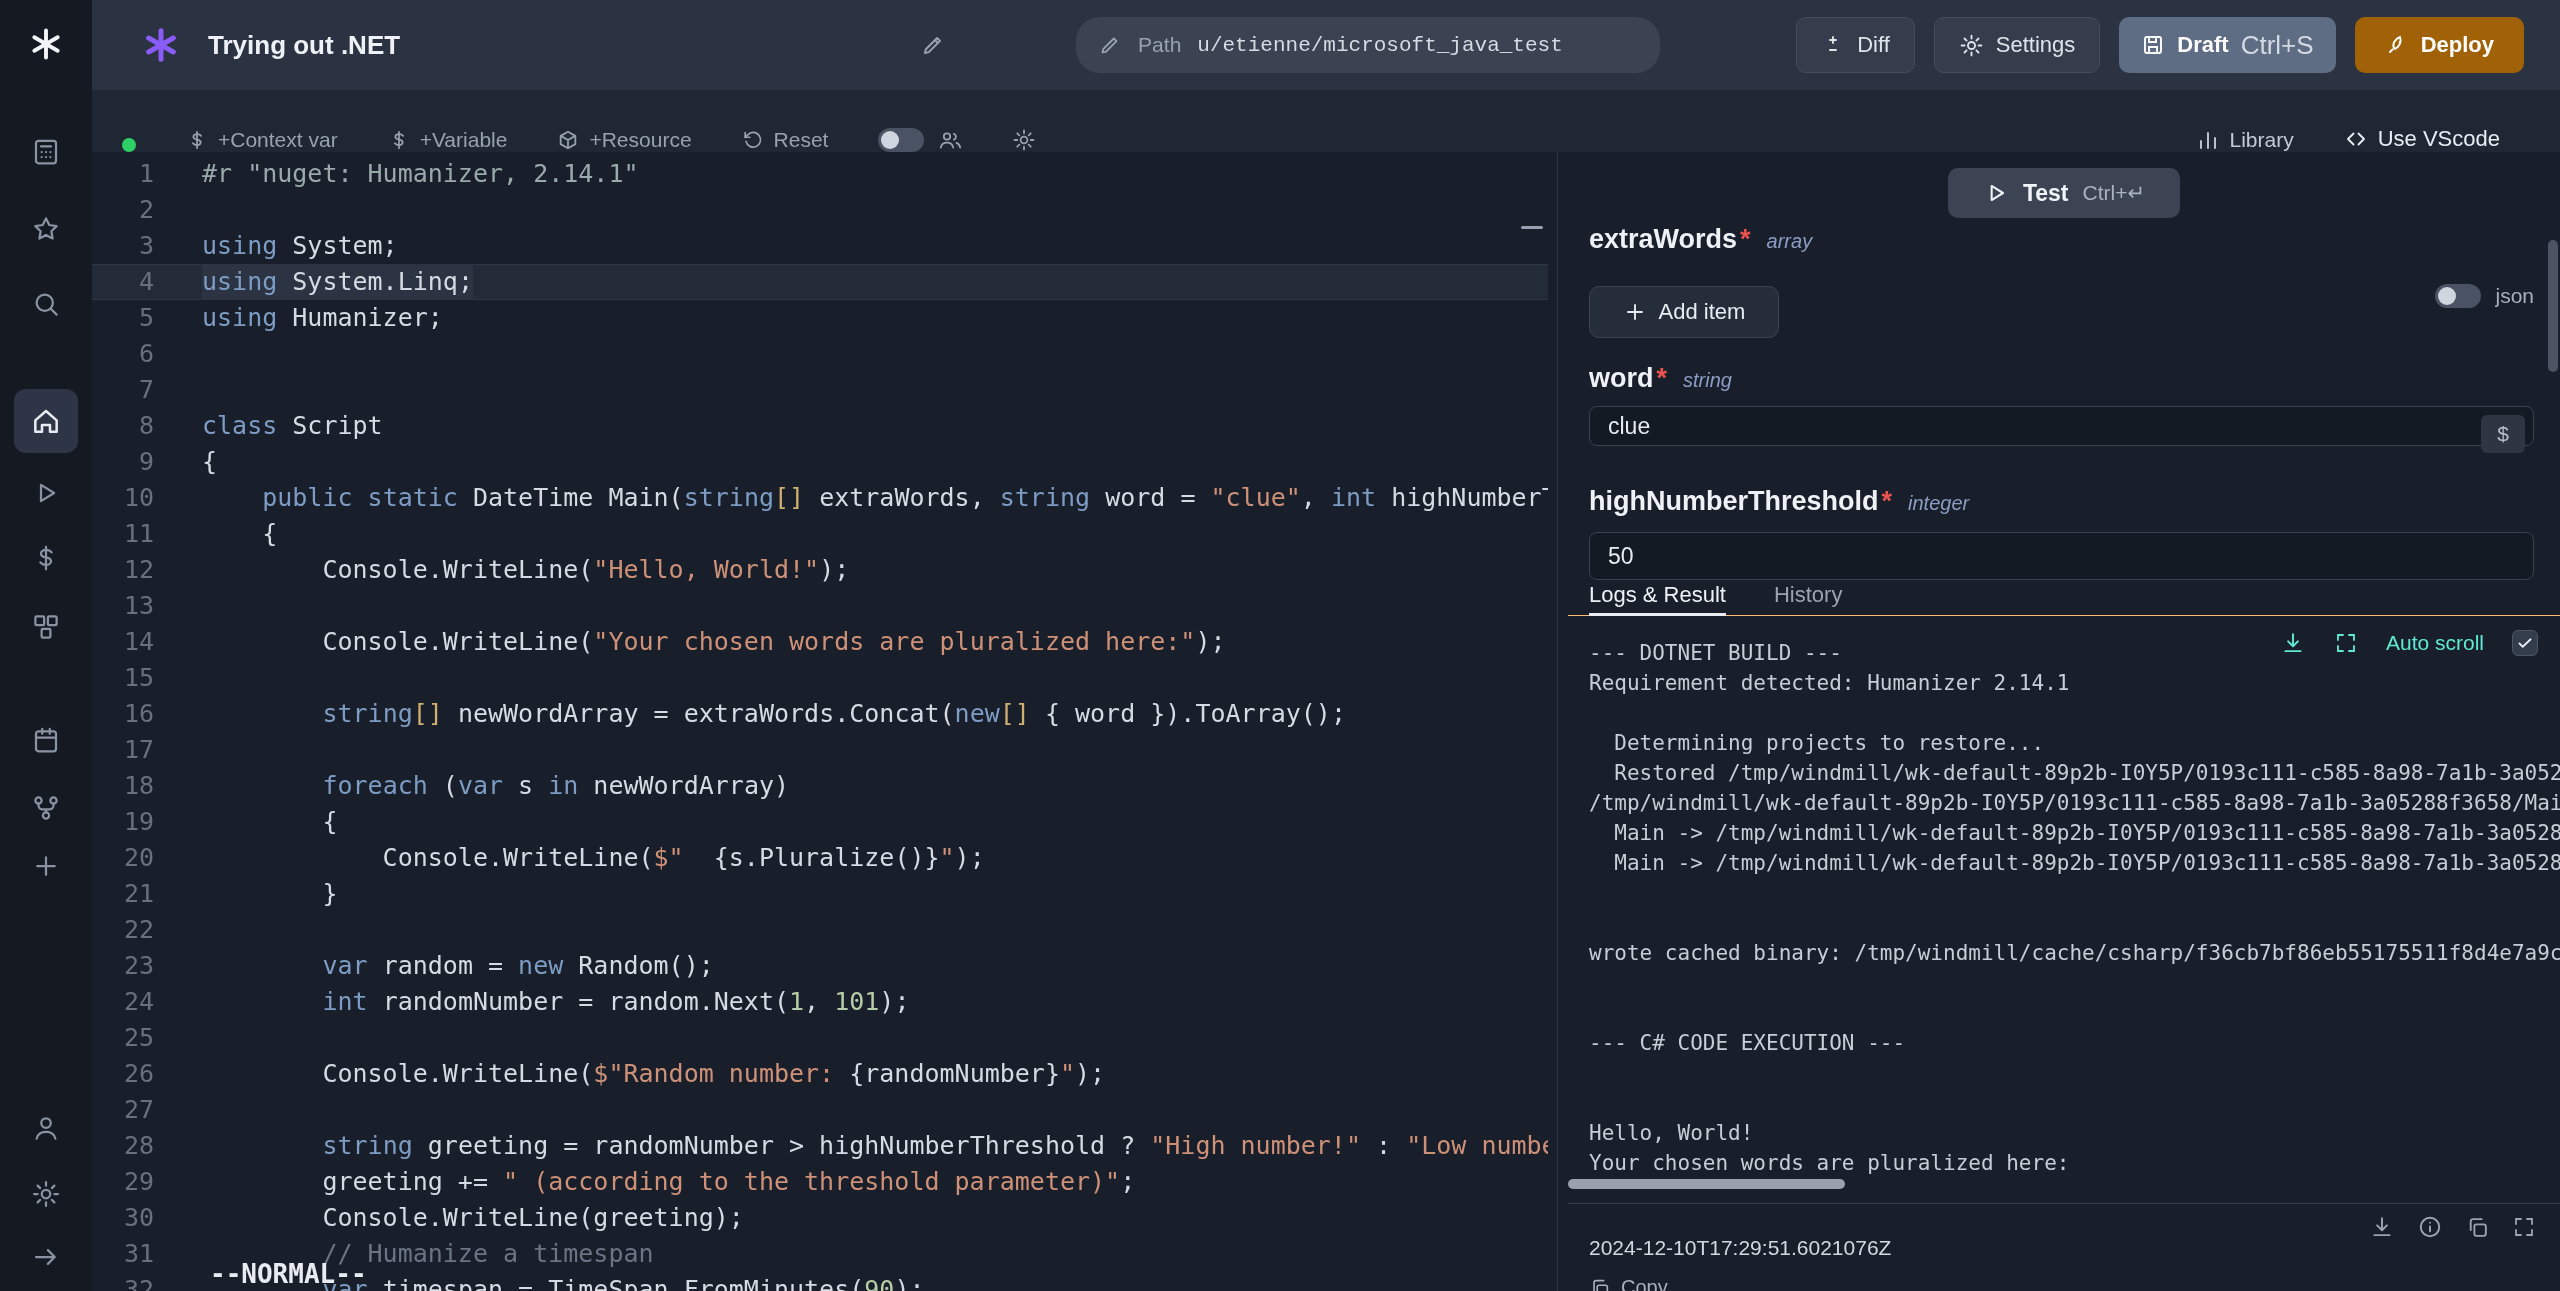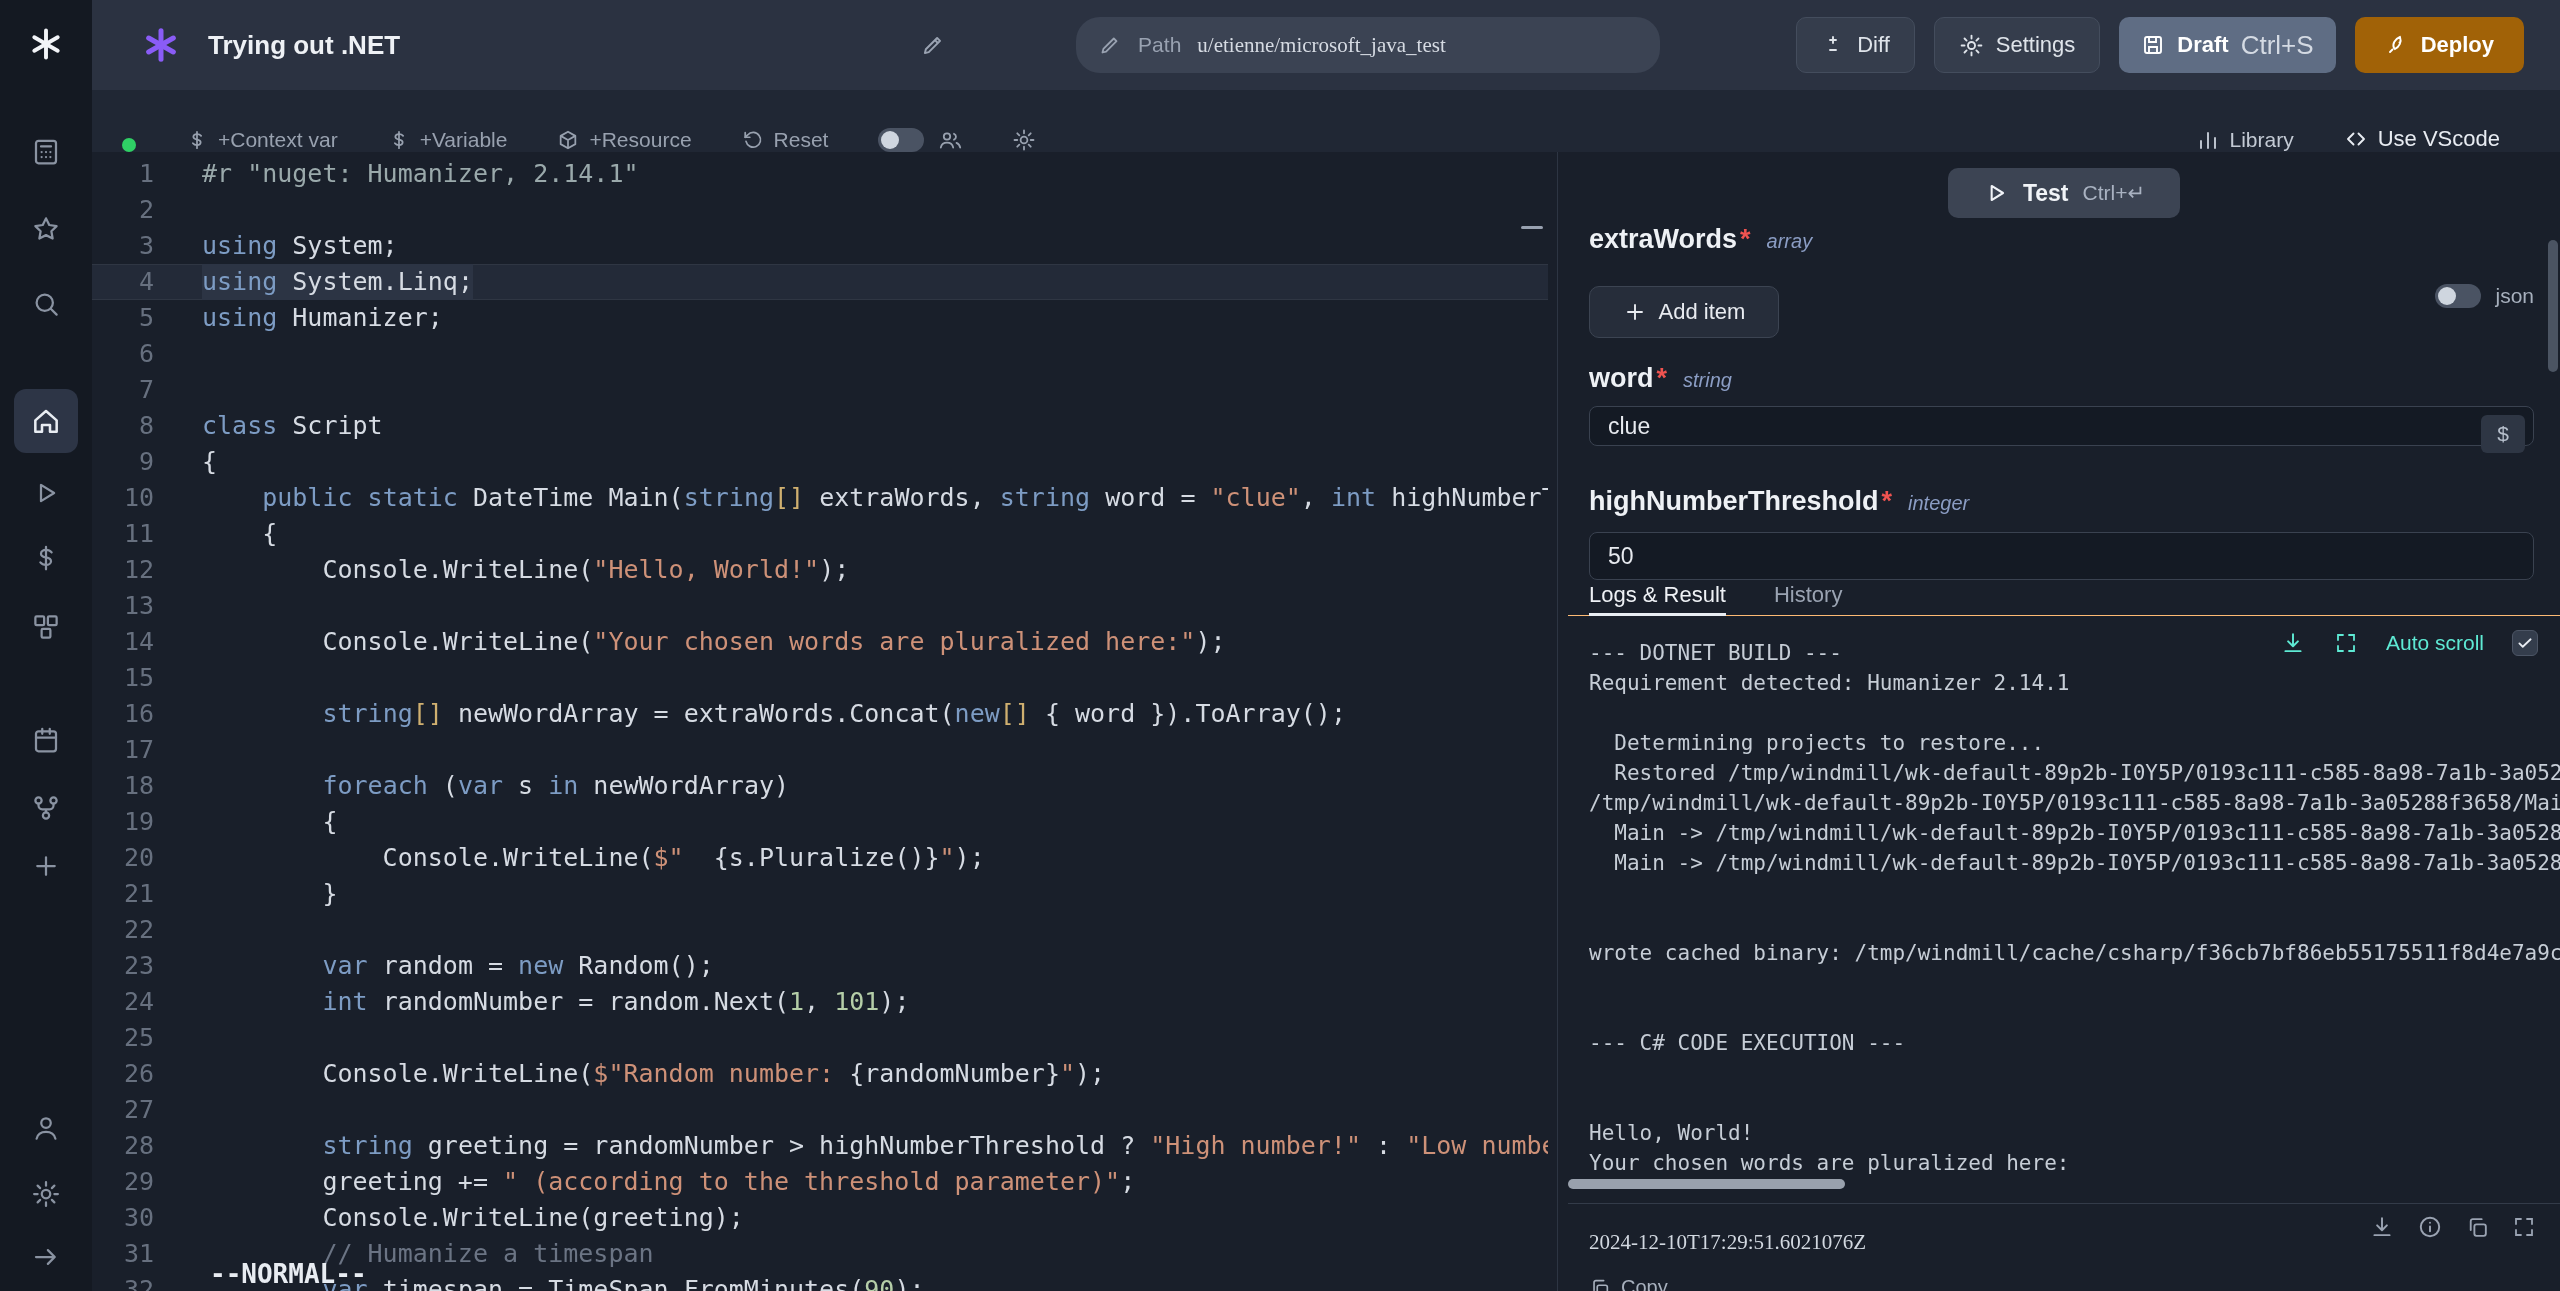--- a/index.html
+++ b/index.html
@@ -23,7 +23,7 @@
 .title-pencil{margin-left:520px;color:#9aa3b2;cursor:pointer}
 .path-chip{margin-left:130px;height:56px;width:584px;background:#3b4353;border-radius:24px;display:flex;align-items:center;gap:16px;padding:0 24px 0 22px;color:#99a2b1;cursor:pointer}
 .path-label{font-size:21px;color:#99a2b1}
-.path-value{font-family:Liberation Serif, serif;font-size:21px;color:#d6dbe3;white-space:nowrap;overflow:hidden}
+.path-value{font-family:Liberation Mono, monospace;font-size:21px;color:#d6dbe3;white-space:nowrap;overflow:hidden}
 .hdr-right{margin-left:auto;display:flex;align-items:center;gap:19px}
 .hbtn{height:56px;border-radius:10px;border:none;display:flex;align-items:center;gap:12px;font-size:22px;cursor:pointer;font-family:inherit}
 .hbtn.ghost{background:#353d4c;border:1px solid #444d5d;color:#dfe4ea;padding:0 24px}

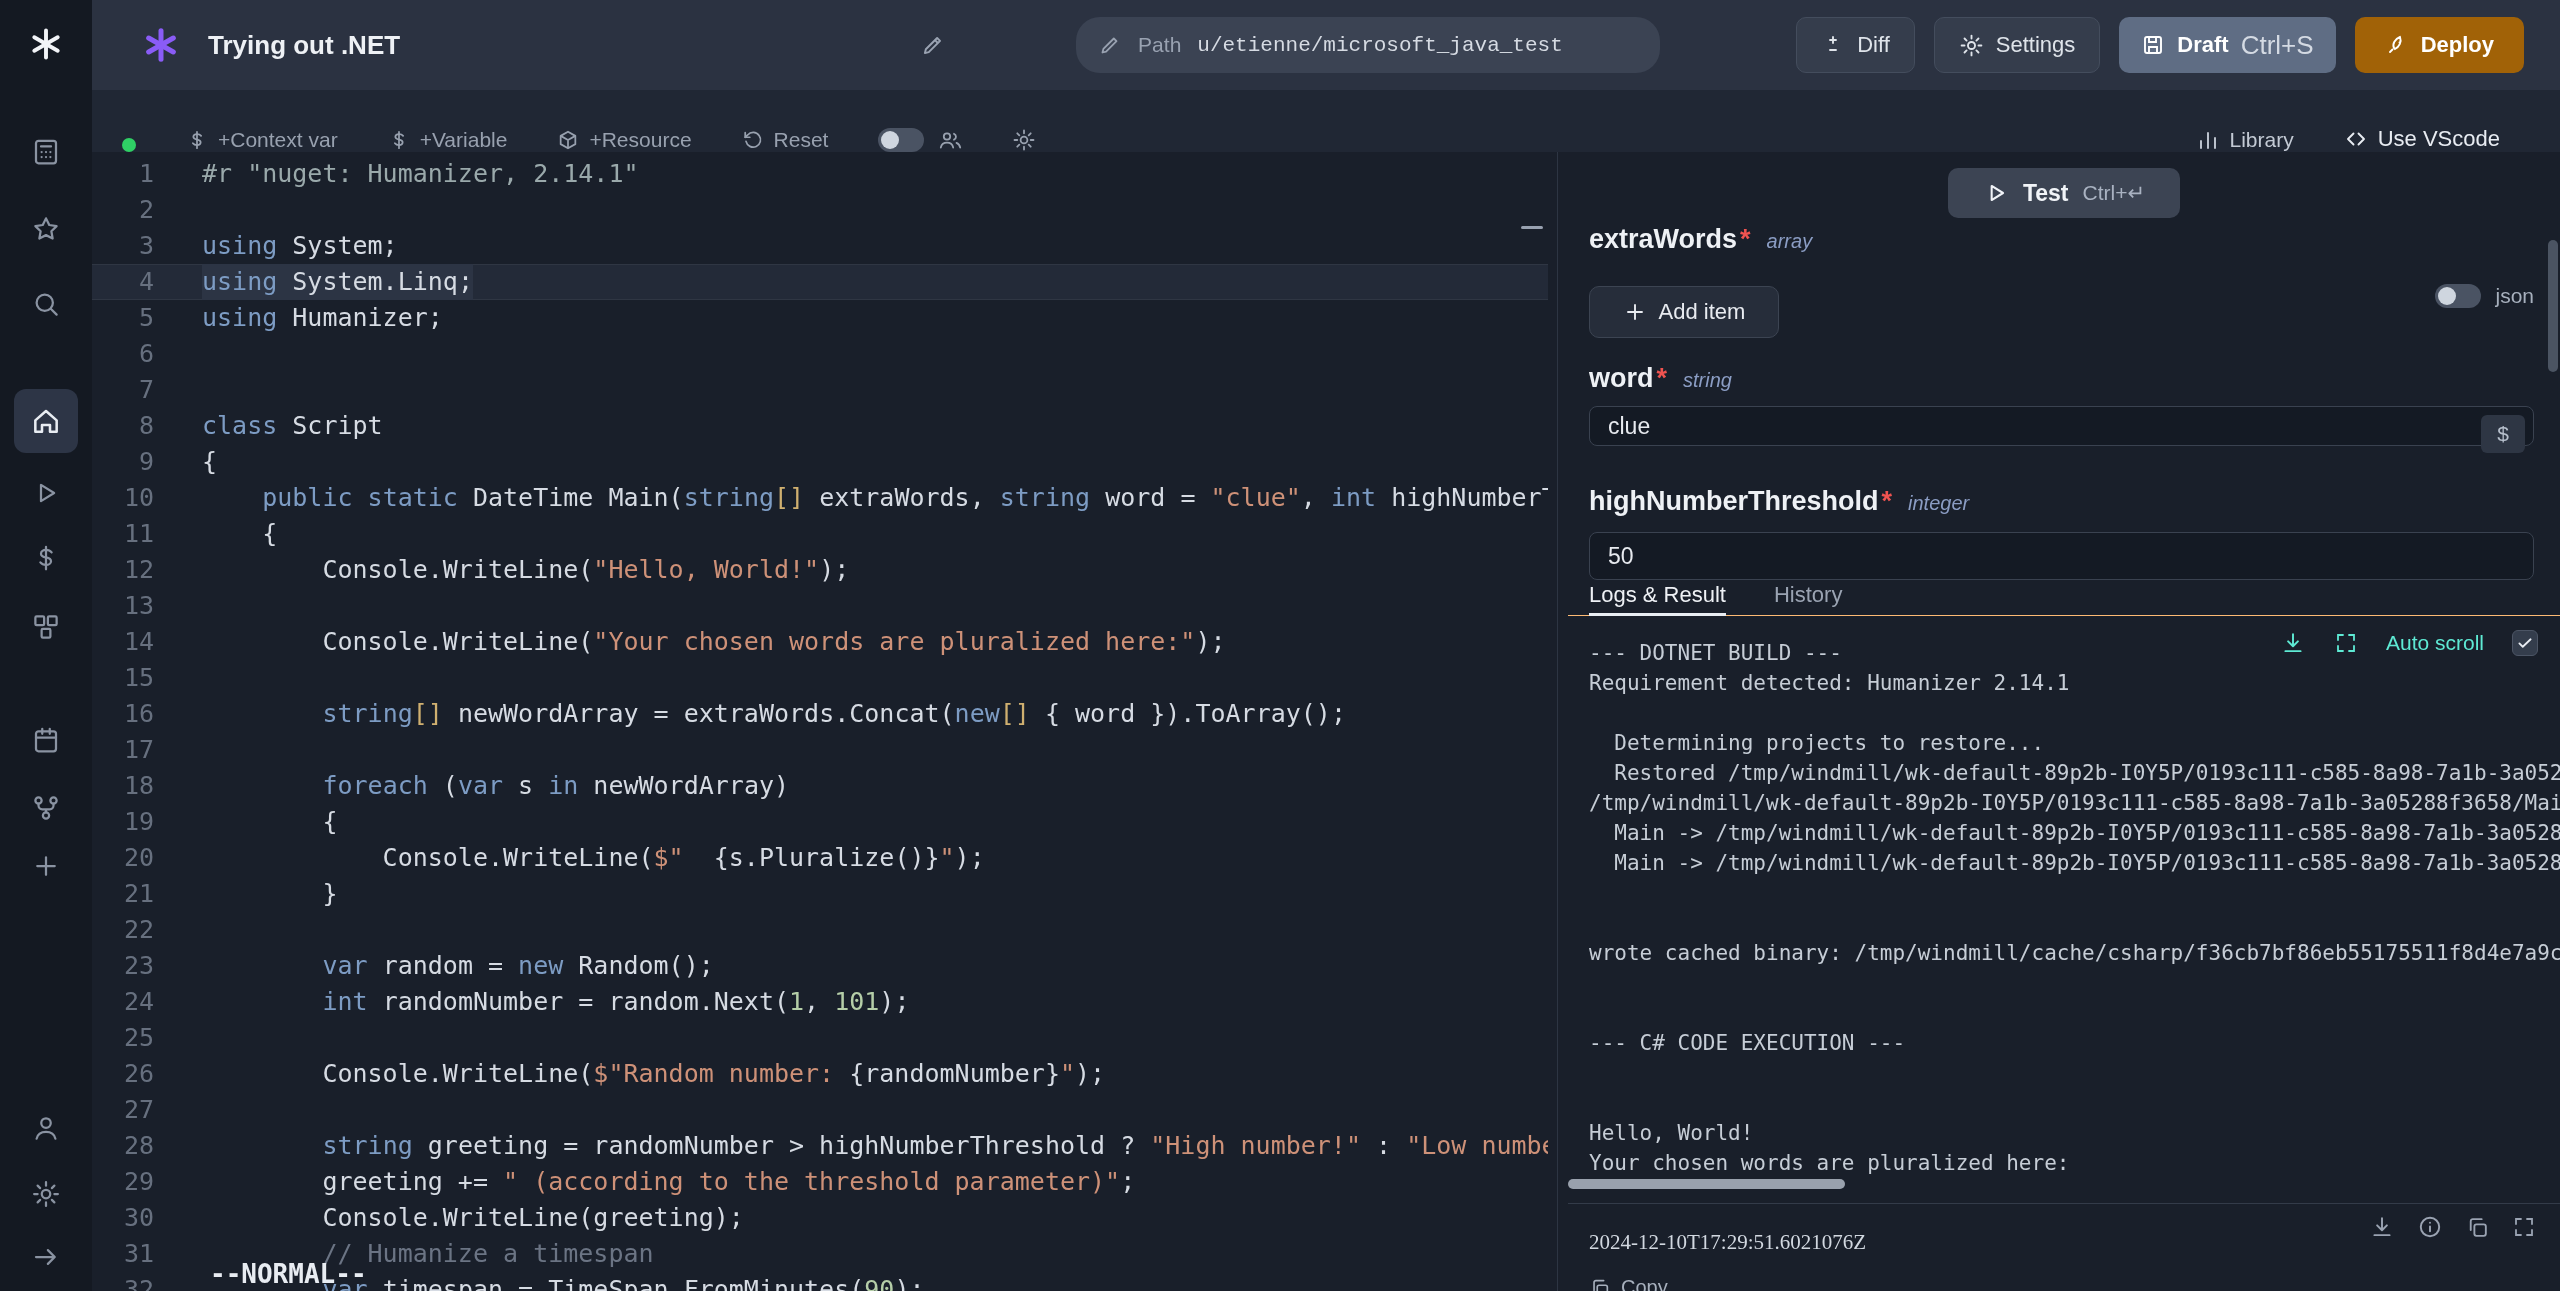--- a/index.html
+++ b/index.html
@@ -95,7 +95,7 @@
 .result-bar{height:88px;flex:none;border-top:1px solid #333b49;position:relative;background:#191f2a}
 .res-icons{position:absolute;top:10px;right:24px;display:flex;gap:22px;color:#9aa3b2}
 .res-icons .icx{cursor:pointer}
-.timestamp{position:absolute;left:21px;top:26px;font-family:Liberation Serif, serif;font-size:21px;color:#d2d8e0}
+.timestamp{position:absolute;left:21px;top:32px;font-family:Liberation Sans, sans-serif;font-size:21px;color:#d2d8e0}
 .copy-sliver{position:absolute;left:21px;top:72px;display:flex;align-items:center;gap:10px;color:#a7b0bd;font-size:20px;cursor:pointer}
 
 

